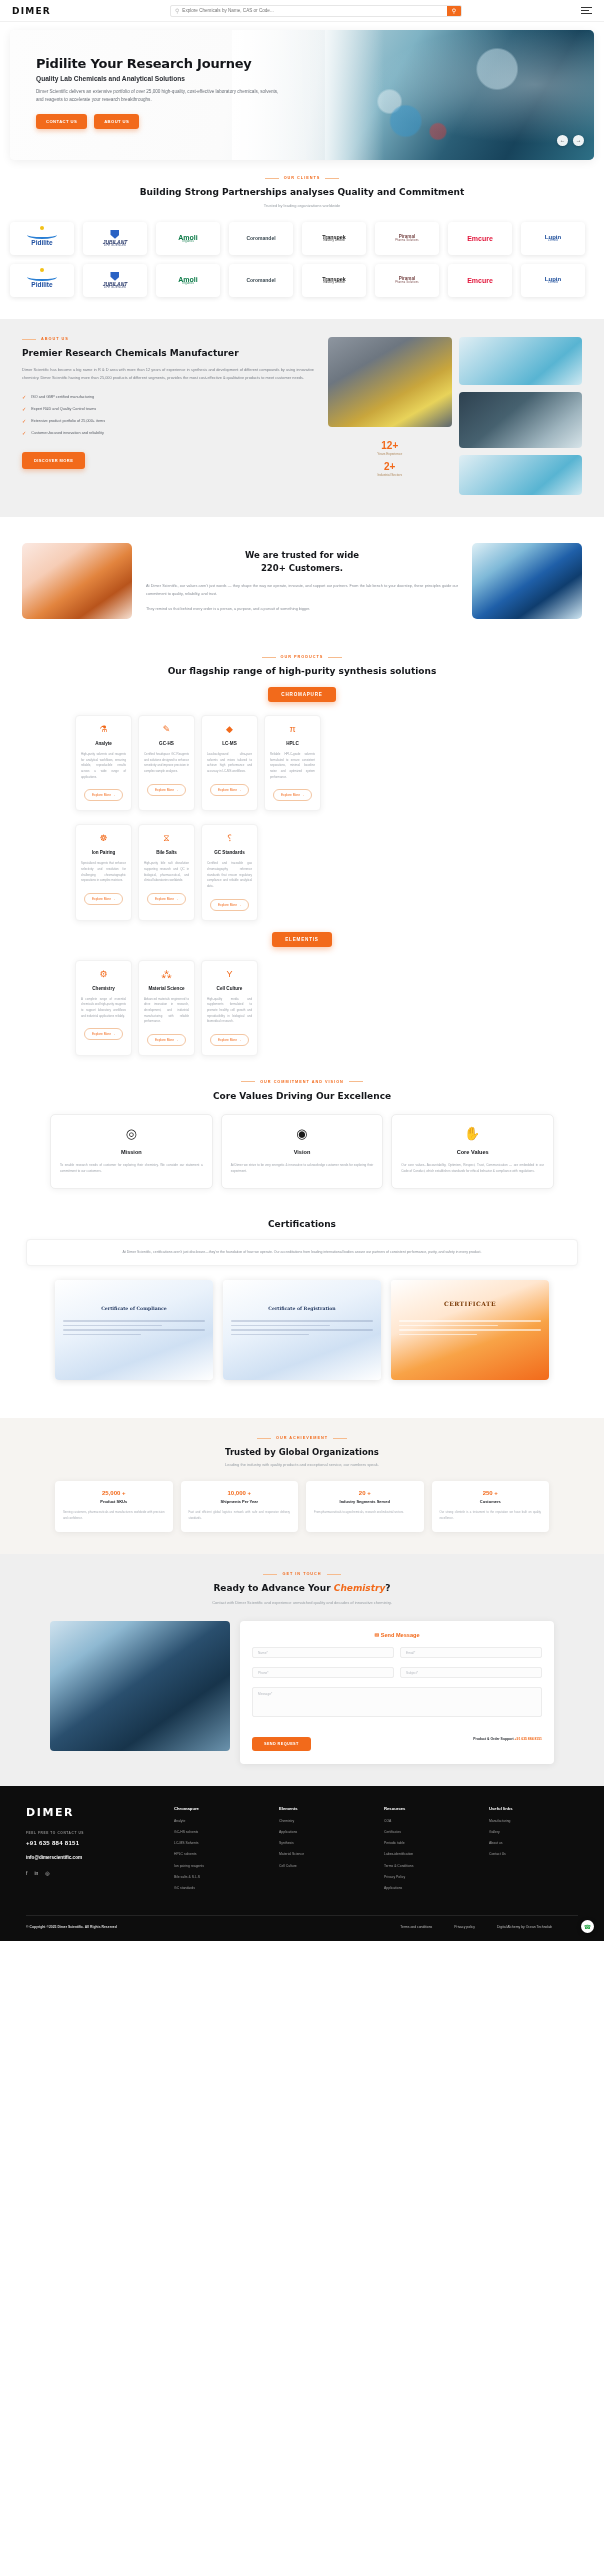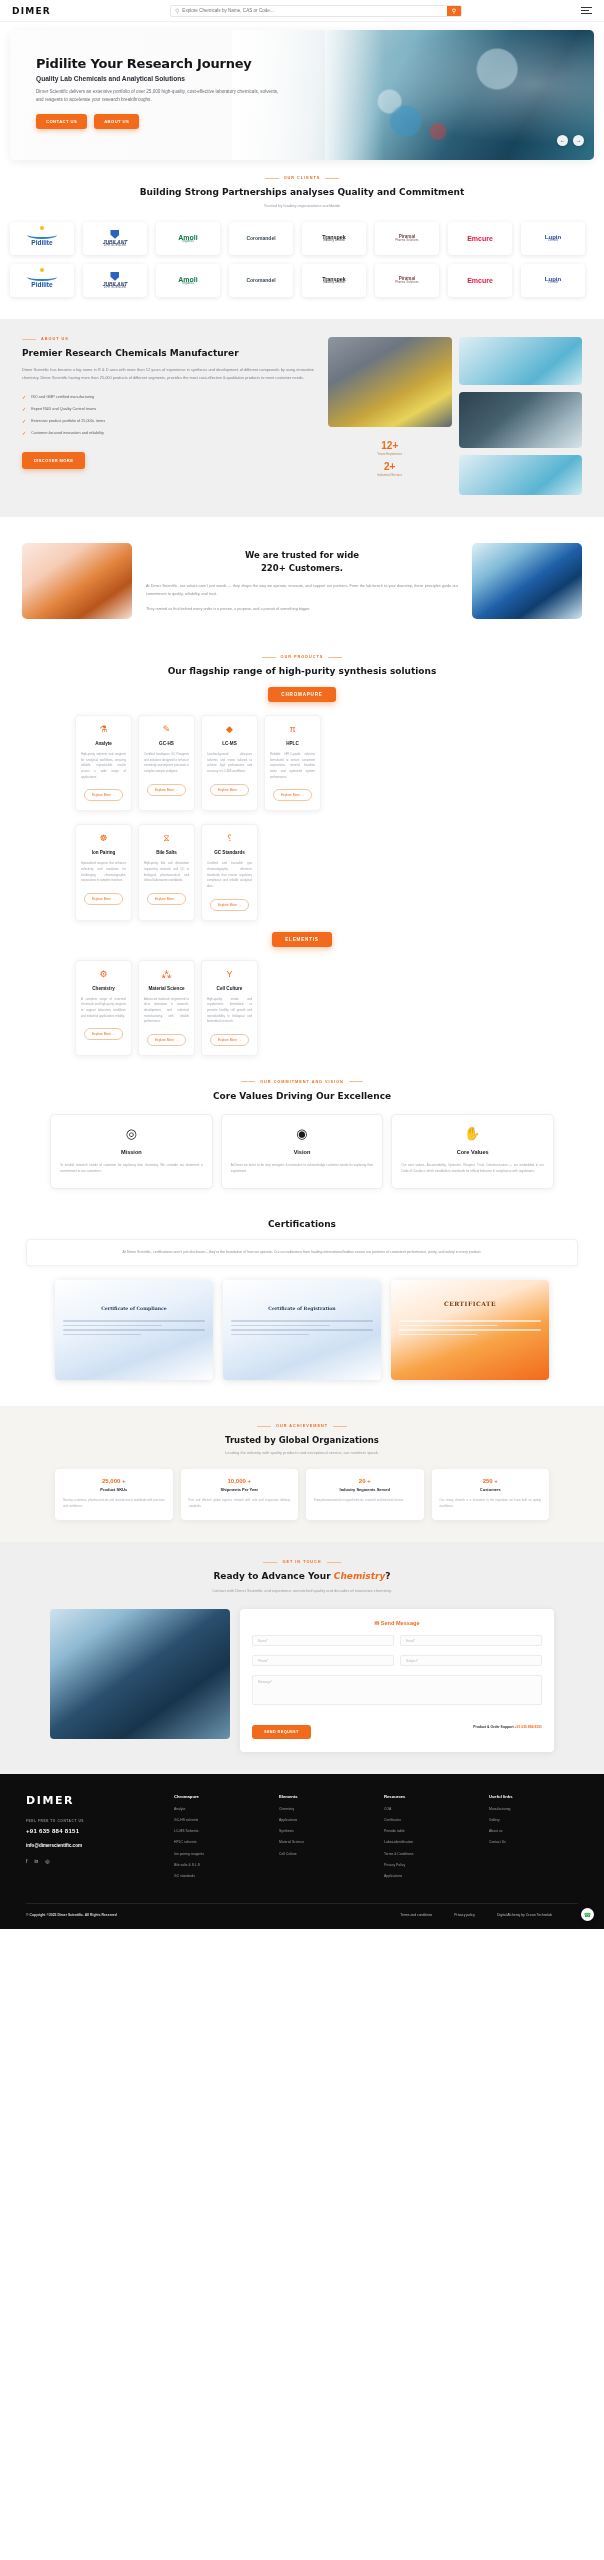--- a/index.html
+++ b/index.html
@@ -153,7 +153,7 @@
   .c3 .cls i{background:rgba(255,255,255,.6)}
 
   
-  .orgs{background:#f6f4f1;padding:18px 0 22px;margin-top:4px;}
+  .orgs{background:#f6f4f1;padding:18px 0 22px;margin-top:16px;}
   .orgs .sec-title{font-size:8.5px;}
   .orgs .sec-sub{margin-top:5px;}
   .orgrow{display:flex;gap:8px;padding:0 55px;margin-top:14px;}

